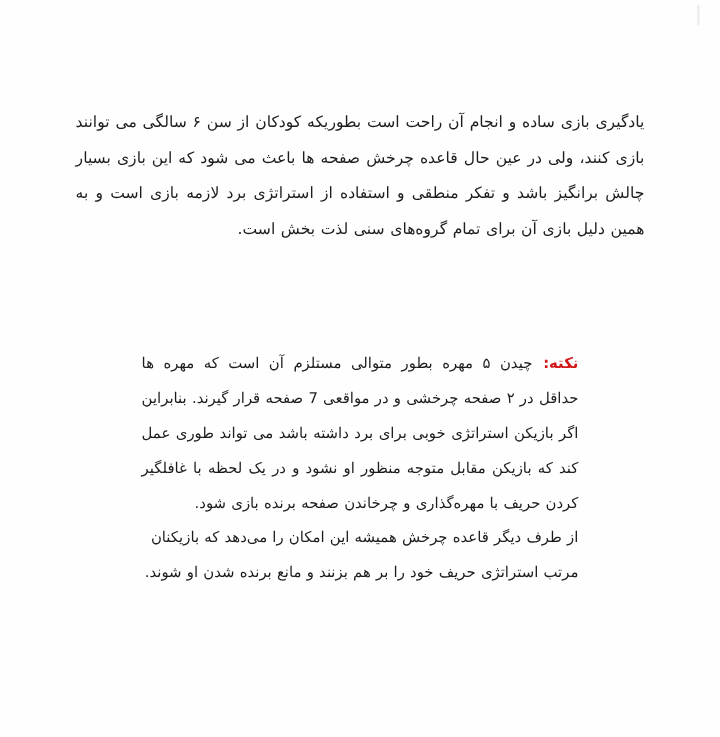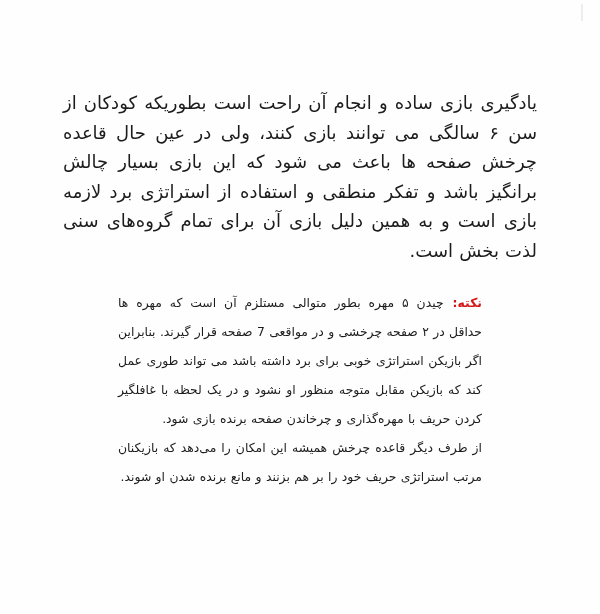--- a/index.html
+++ b/index.html
@@ -36,7 +36,7 @@
     top: 88px;
     right: 63px;
     left: 63px;
-    font-size: 18px;
+    font-size: 13px;
     line-height: 29.5px;
     color: #1c1c1c;
     text-align: justify;

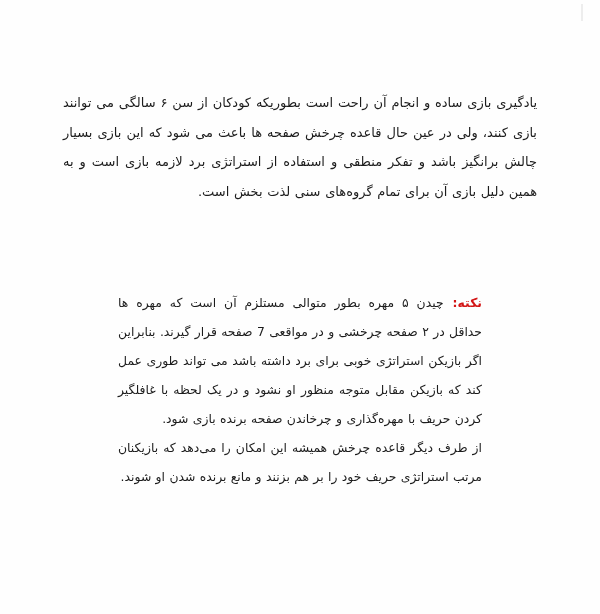--- a/index.html
+++ b/index.html
@@ -79,6 +79,7 @@
   }
 
   .para-last-center {
+    text-align: right;
   }
 </style>
 </head>

